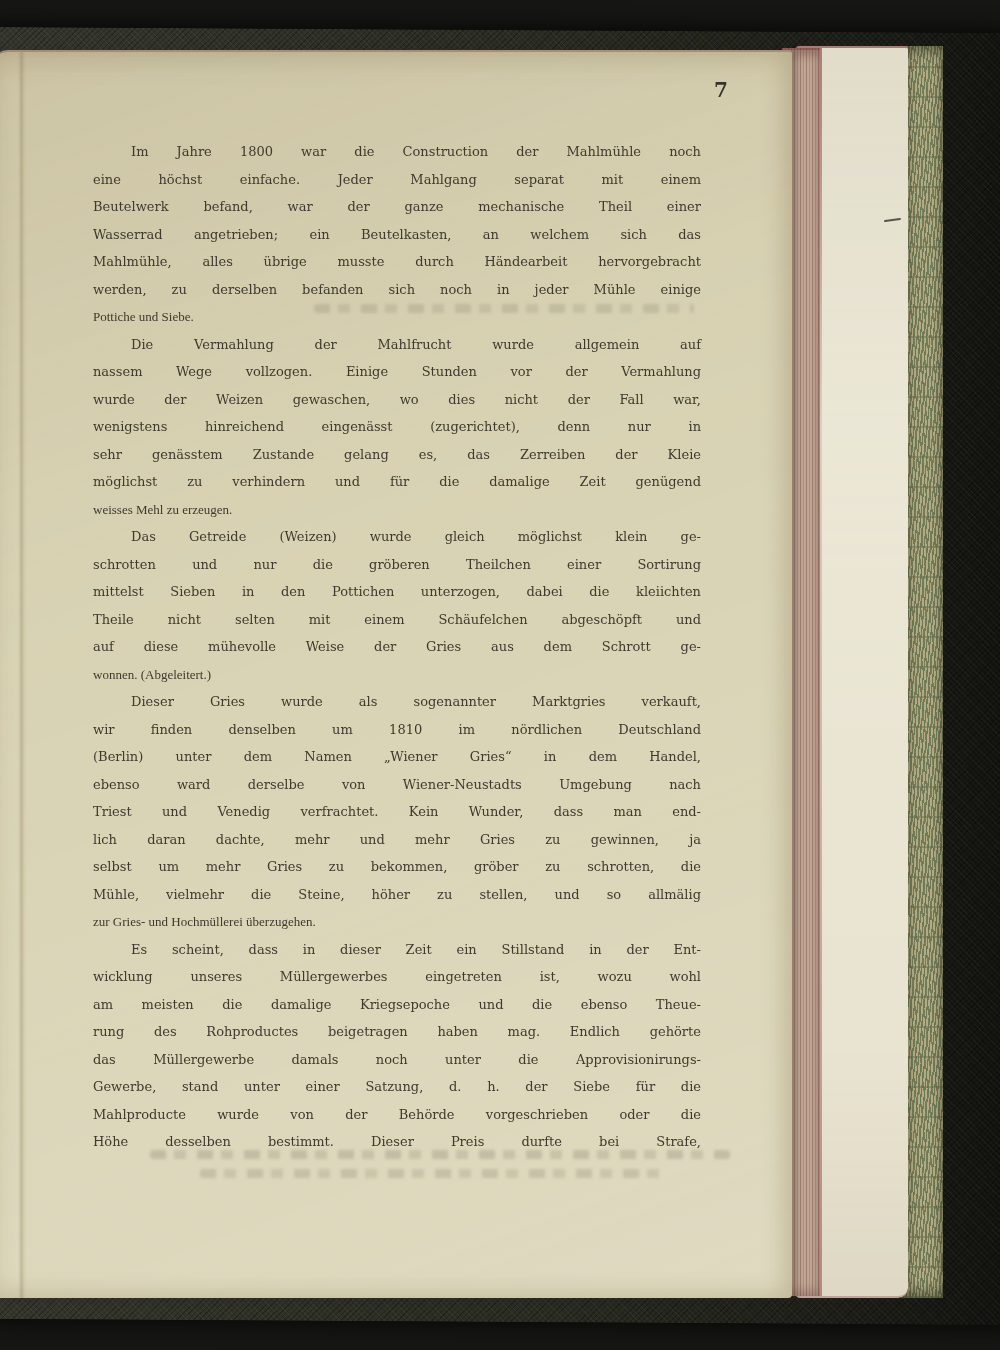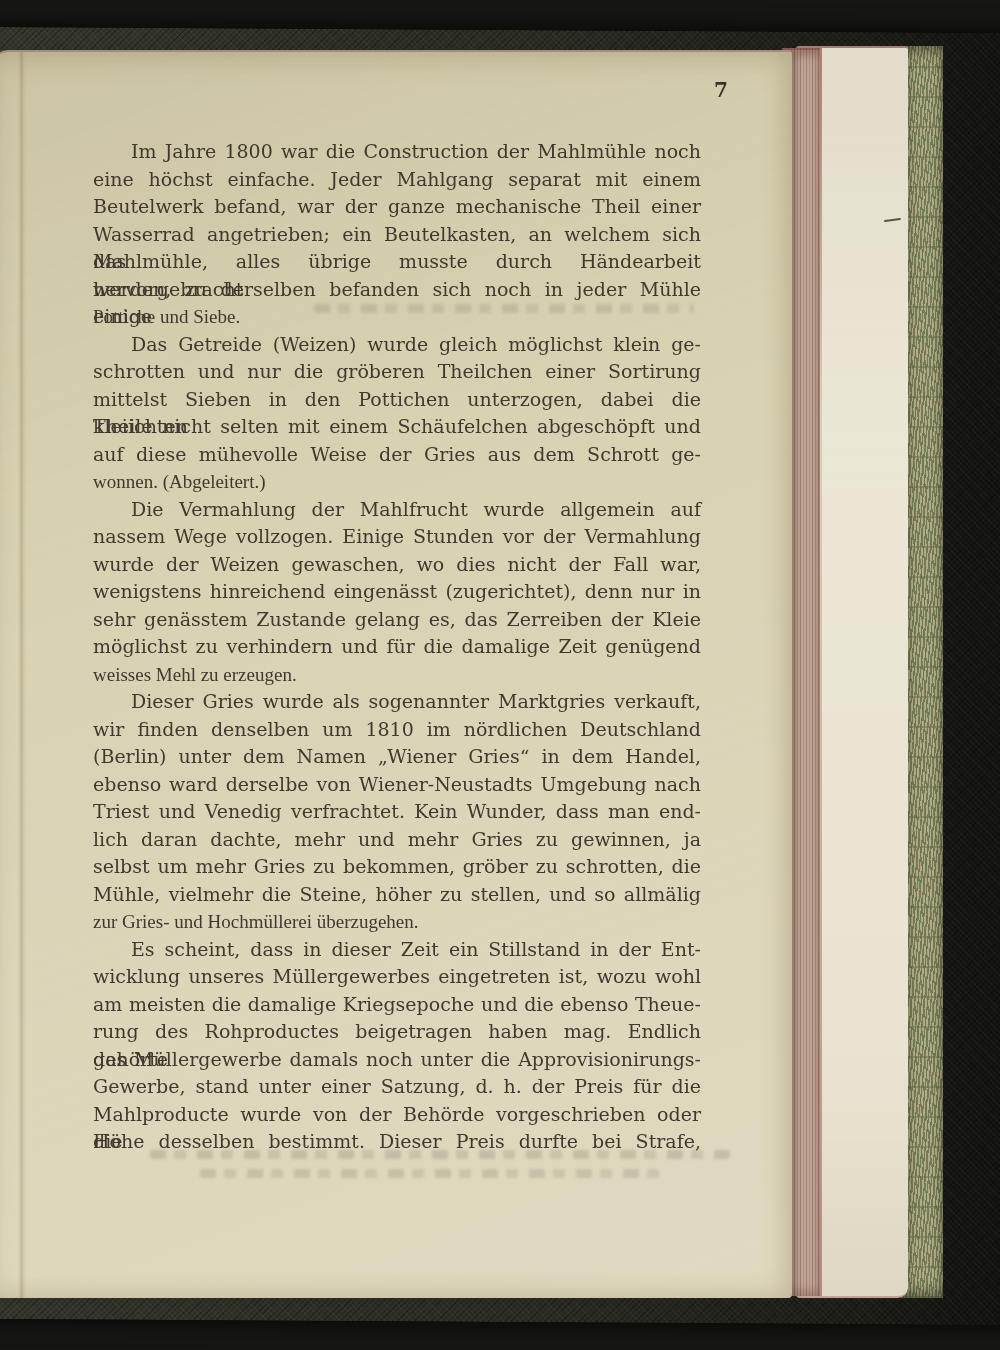--- a/index.html
+++ b/index.html
@@ -93,7 +93,7 @@
   .text-block { position:absolute; left:101px; top:86px; width:608px; color:var(--ink,#3f392e); }
   .para { }
   .line {
-    font-size:19px; line-height:27.5px; height:27.5px;
+    font-size:13px; line-height:27.5px; height:27.5px;
     text-align:justify; text-align-last:justify;
     color:var(--ink,#3f392e);
   }

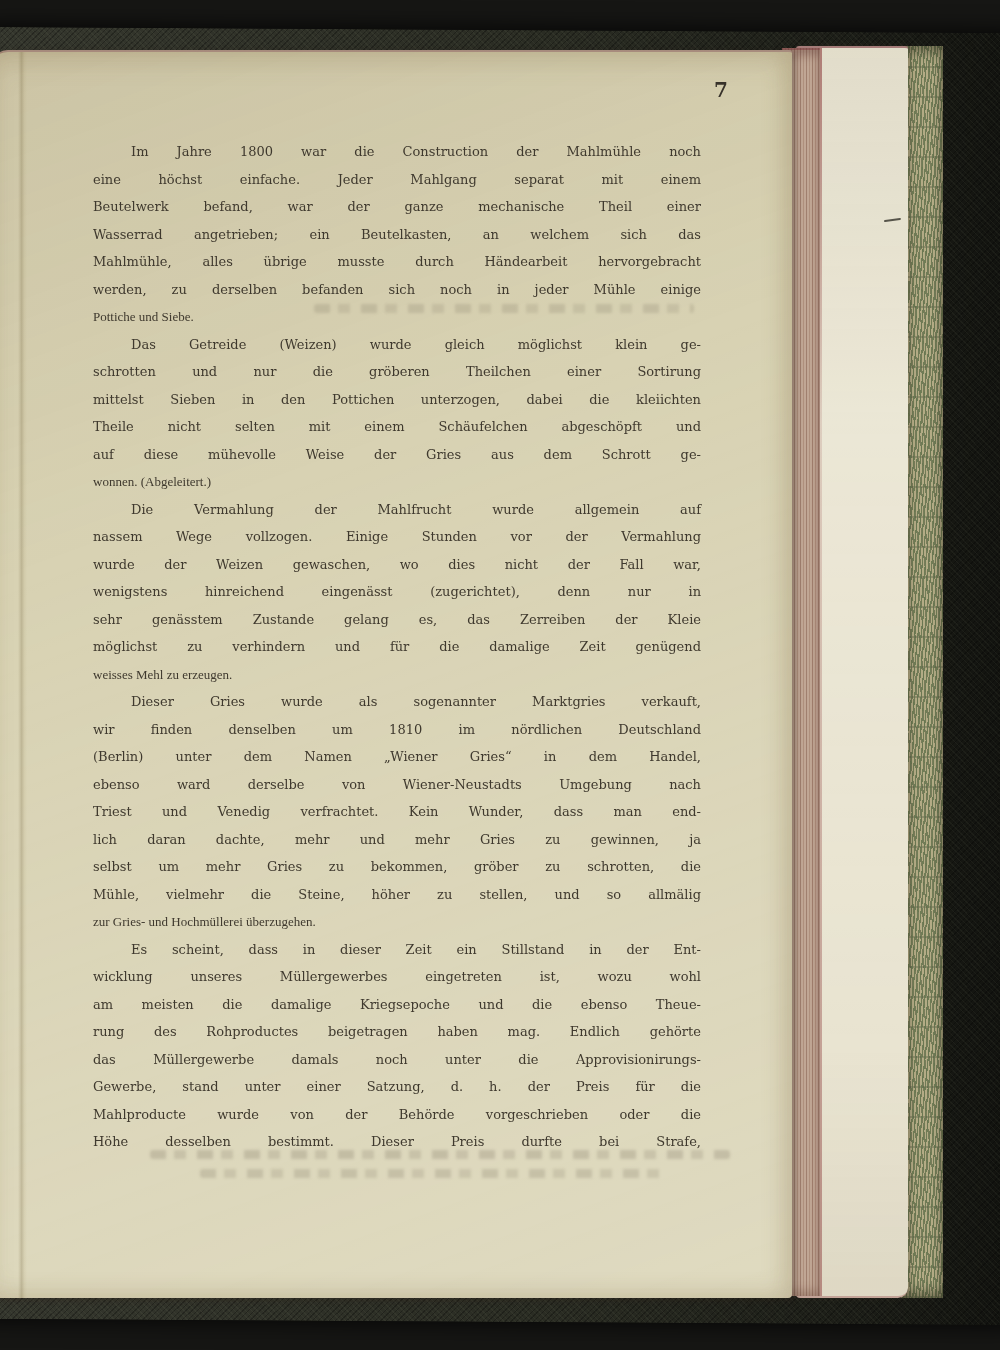--- a/index.html
+++ b/index.html
@@ -139,14 +139,6 @@
           <div class="line last">Pottiche und Siebe.</div>
         </div>
         <div class="para">
-          <div class="line first">Das Getreide (Weizen) wurde gleich möglichst klein ge-</div>
-          <div class="line">schrotten und nur die gröberen Theilchen einer Sortirung</div>
-          <div class="line">mittelst Sieben in den Pottichen unterzogen, dabei die kleiichten</div>
-          <div class="line">Theile nicht selten mit einem Schäufelchen abgeschöpft und</div>
-          <div class="line">auf diese mühevolle Weise der Gries aus dem Schrott ge-</div>
-          <div class="line last">wonnen. (Abgeleitert.)</div>
-        </div>
-        <div class="para">
           <div class="line first">Die Vermahlung der Mahlfrucht wurde allgemein auf</div>
           <div class="line">nassem Wege vollzogen. Einige Stunden vor der Vermahlung</div>
           <div class="line">wurde der Weizen gewaschen, wo dies nicht der Fall war,</div>
@@ -154,6 +146,14 @@
           <div class="line">sehr genässtem Zustande gelang es, das Zerreiben der Kleie</div>
           <div class="line">möglichst zu verhindern und für die damalige Zeit genügend</div>
           <div class="line last">weisses Mehl zu erzeugen.</div>
+        </div>
+        <div class="para">
+          <div class="line first">Das Getreide (Weizen) wurde gleich möglichst klein ge-</div>
+          <div class="line">schrotten und nur die gröberen Theilchen einer Sortirung</div>
+          <div class="line">mittelst Sieben in den Pottichen unterzogen, dabei die kleiichten</div>
+          <div class="line">Theile nicht selten mit einem Schäufelchen abgeschöpft und</div>
+          <div class="line">auf diese mühevolle Weise der Gries aus dem Schrott ge-</div>
+          <div class="line last">wonnen. (Abgeleitert.)</div>
         </div>
         <div class="para">
           <div class="line first">Dieser Gries wurde als sogenannter Marktgries verkauft,</div>

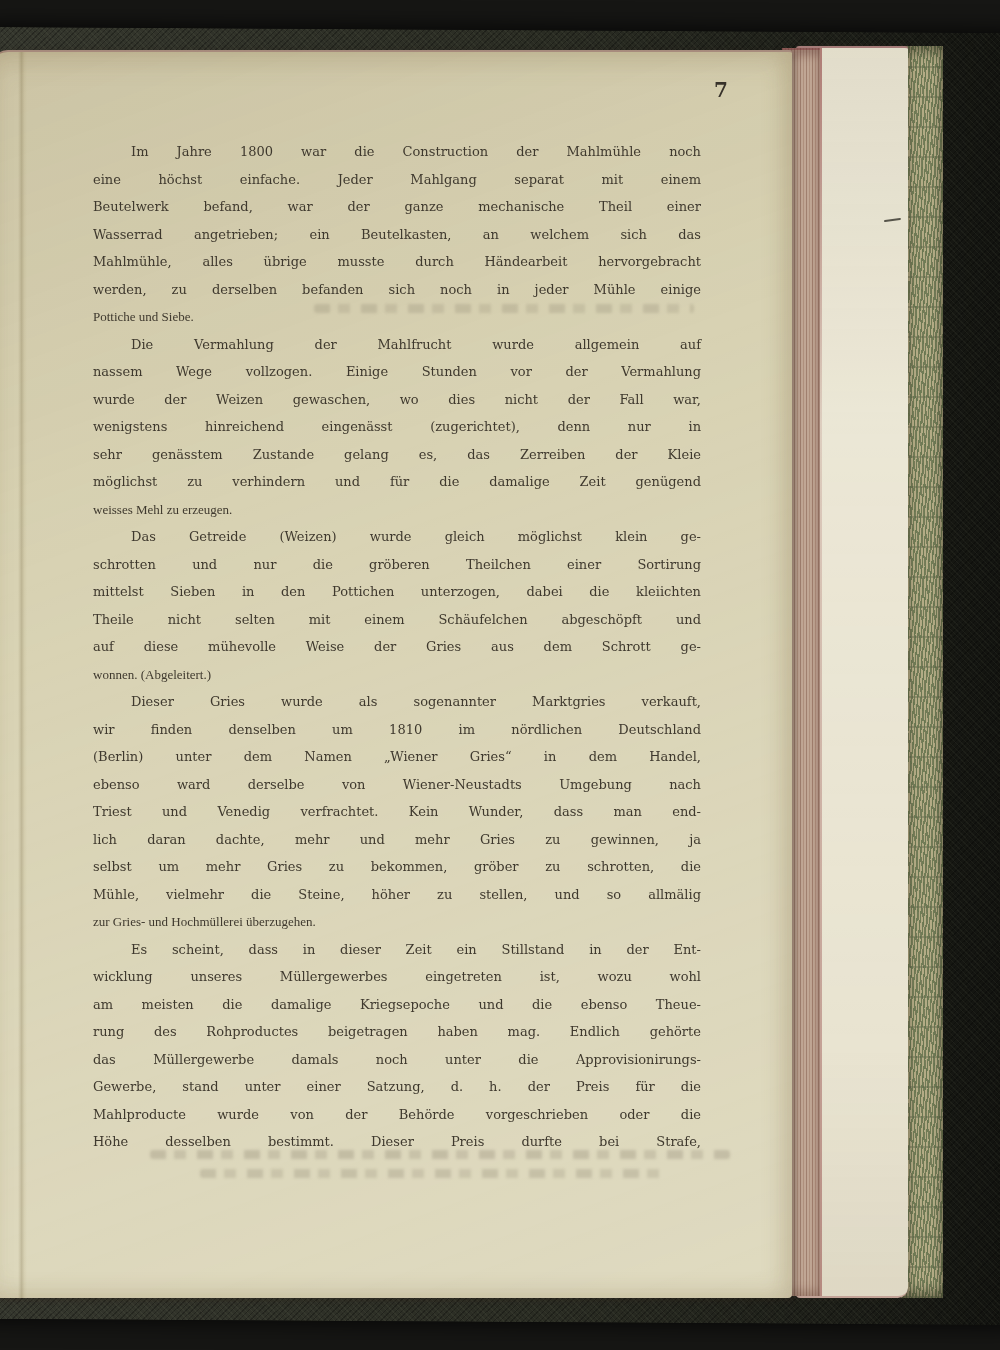--- a/index.html
+++ b/index.html
@@ -172,7 +172,7 @@
           <div class="line">am meisten die damalige Kriegsepoche und die ebenso Theue-</div>
           <div class="line">rung des Rohproductes beigetragen haben mag. Endlich gehörte</div>
           <div class="line">das Müllergewerbe damals noch unter die Approvisionirungs-</div>
-          <div class="line">Gewerbe, stand unter einer Satzung, d. h. der Preis für die</div>
+          <div class="line">Gewerbe, stand unter einer Satzung, d. h. der Siebe für die</div>
           <div class="line">Mahlproducte wurde von der Behörde vorgeschrieben oder die</div>
           <div class="line">Höhe desselben bestimmt. Dieser Preis durfte bei Strafe,</div>
         </div>

